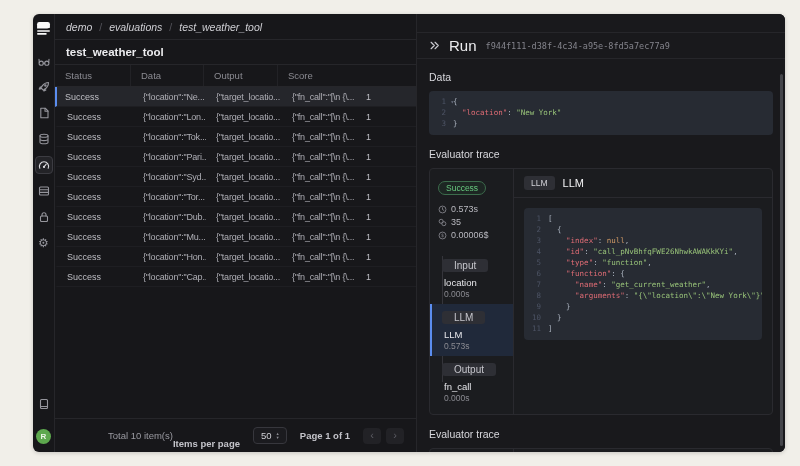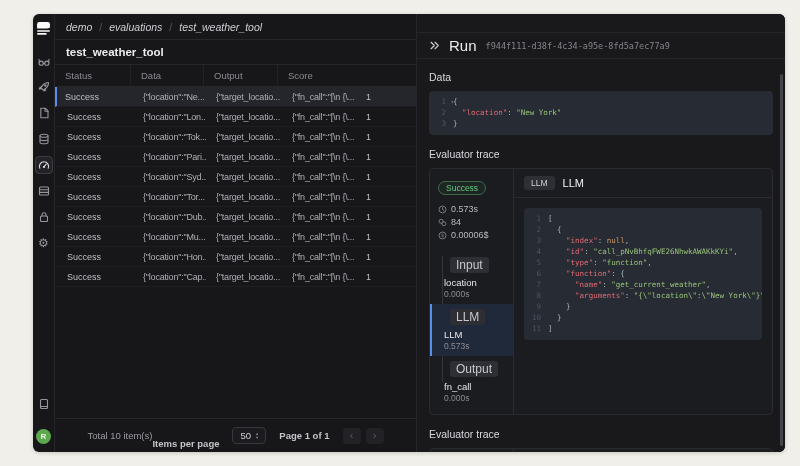--- a/index.html
+++ b/index.html
@@ -304,7 +304,7 @@
                     <circle cx="7.8" cy="7.6" r="2.7" fill="none" stroke="#8b8b92" stroke-width="1.1"></circle>
                   </svg>
                 </span>
-                <span>84</span>
+                <span>35</span>
               </div><div class="stat">
                 <span style="display: flex;">
                   <svg viewBox="0 0 12 12" width="9" height="9">

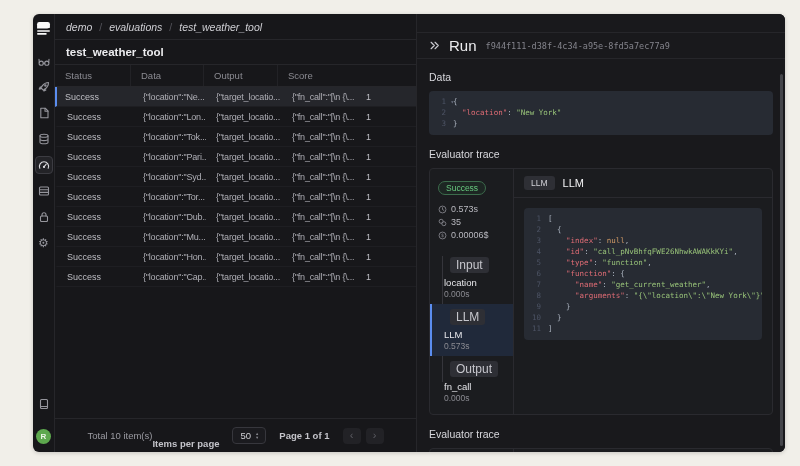--- a/index.html
+++ b/index.html
@@ -78,7 +78,7 @@
   .tl::before { content:""; position:absolute; left:4px; top:4px; bottom:26px; width:1px; background:#35353b; }
   .tl-item { margin:0 -8px; padding:3px 6px 5px 8px; border-left:2px solid transparent; position:relative; }
   .tl-item.selected { background:#20293a; border-left-color:#5b8def; }
-  .tl-badge { display:inline-block; background:#2e2f35; color:#c6c6cc; border-radius:3px; padding:1px 6px; font-size:12px; margin-left:10px; }
+  .tl-badge { display:inline-block; background:#2e2f35; color:#c6c6cc; border-radius:3px; padding:1px 12px; font-size:10px; margin-left:2px; }
   .tl-name { color:#e6e6ea; font-size:9.5px; margin-top:4px; padding-left:4px; }
   .tl-time { color:#8b8b92; font-size:8.5px; margin-top:1px; padding-left:4px; }
   .trace-right { flex:1; display:flex; flex-direction:column; min-width:0; }

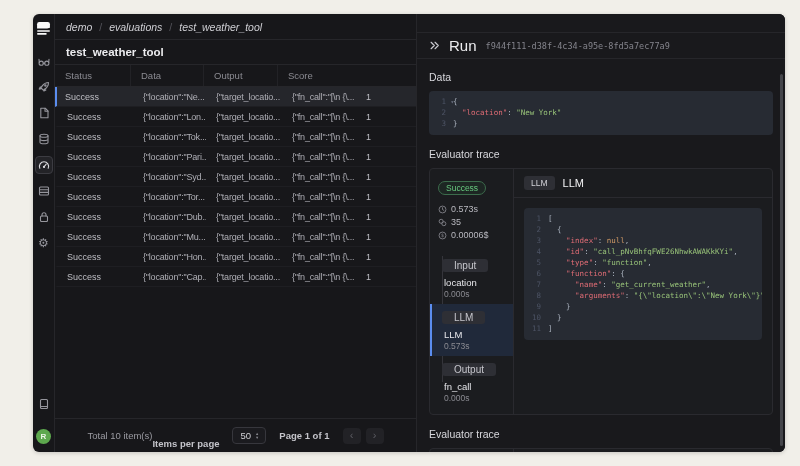--- a/index.html
+++ b/index.html
@@ -43,7 +43,7 @@
   .trow .json { color:#aeaeb5; letter-spacing:-0.2px; }
   .trow.selected { background:#25262b; border-left-color:#5b8def; }
   .trow.selected .cell.c-status { padding-left:8px; }
-  .tfoot { height:34px; border-top:1px solid #26262a; display:flex; align-items:center; justify-content:center; padding:0 12px; font-size:9.5px; color:#9a9aa1; }
+  .tfoot { height:34px; border-top:1px solid #26262a; display:flex; align-items:center; justify-content:flex-end; padding:0 12px; font-size:9.5px; color:#9a9aa1; }
   .tfoot-right { display:flex; align-items:center; gap:13px; }
   .ipp-label { color:#c4c4ca; font-weight:bold;margin-top:16px; }
   .page-size-select { display:flex; align-items:center; gap:5px; border:1px solid #37373d; border-radius:4px; padding:2px 7px; color:#cfcfd4; cursor:pointer; background:#1b1b1f; }

